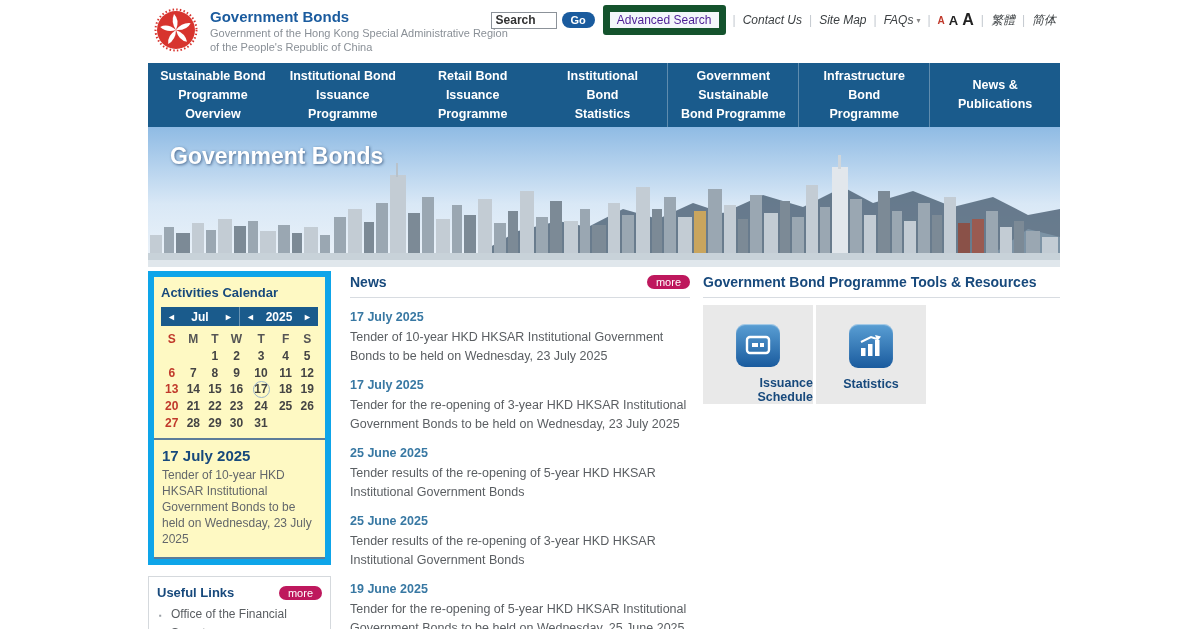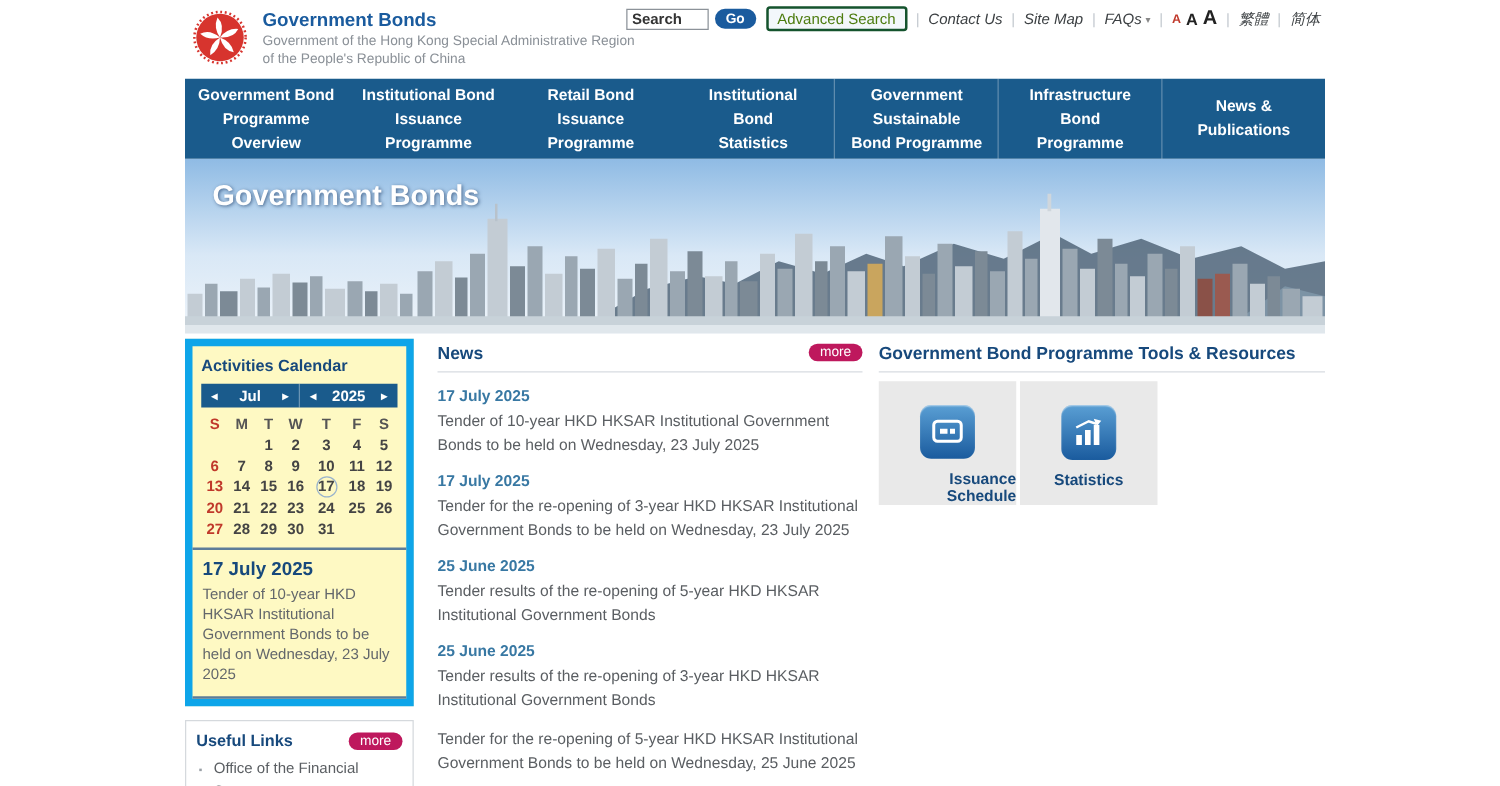--- a/index.html
+++ b/index.html
@@ -18,7 +18,7 @@
   .util .sep { color:#c3c9cf; margin:0 7px; }
   .search-input { width:66px; height:17px; border:1px solid #8c9299; font:bold 12px "Liberation Sans",sans-serif; color:#333; padding:0 4px; }
   .go-btn { background:#1a5b9e; color:#fff; font-size:11px; font-weight:bold; border:none; border-radius:8px; padding:2px 9px; margin-left:5px; cursor:pointer; }
-  .adv-btn { margin-left:8px; color:#4d7c0f; background:#f3f7fb; border:2px solid #14532d; border-radius:3px; padding:1px 7px; font-size:12px; cursor:pointer; }
+  .adv-btn { margin-left:8px; color:#4c1d95; background:#f3f7fb; border:7px solid #14532d; border-radius:3px; padding:1px 7px; font-size:12px; cursor:pointer; }
   .util a { color:#3c4043; text-decoration:none; cursor:pointer;font-style:italic; }
   .faq-caret { font-size:8px; color:#888; margin-left:3px; }
   .fz { font-weight:bold; cursor:pointer; }

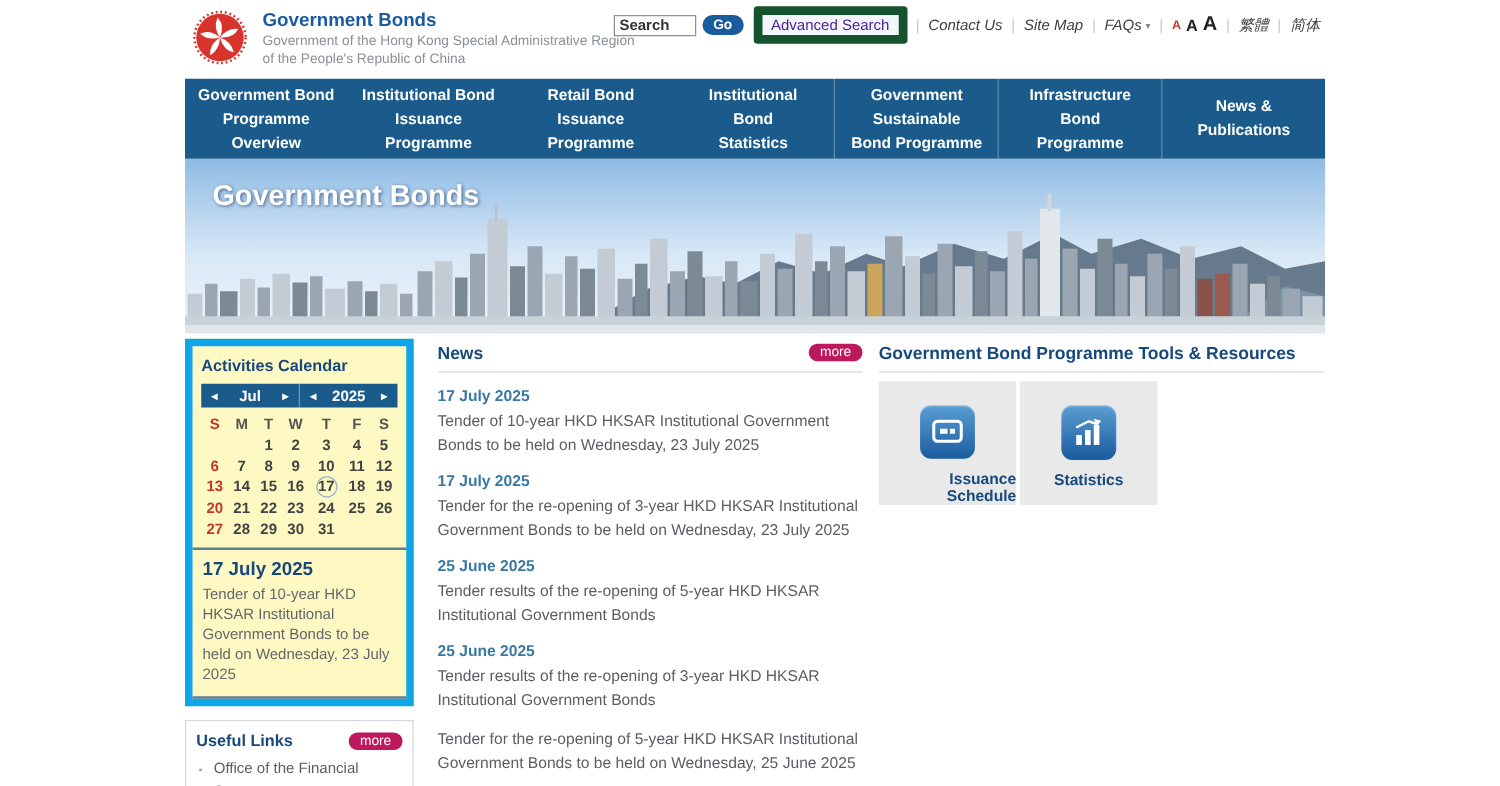--- a/index.html
+++ b/index.html
@@ -133,7 +133,7 @@
 
     <div class="nav">
       <div class="nav-item">
-        <span>Government Bond</span>
+        <span>Sustainable Bond</span>
         <span>Programme</span>
         <span>Overview</span>
       </div>

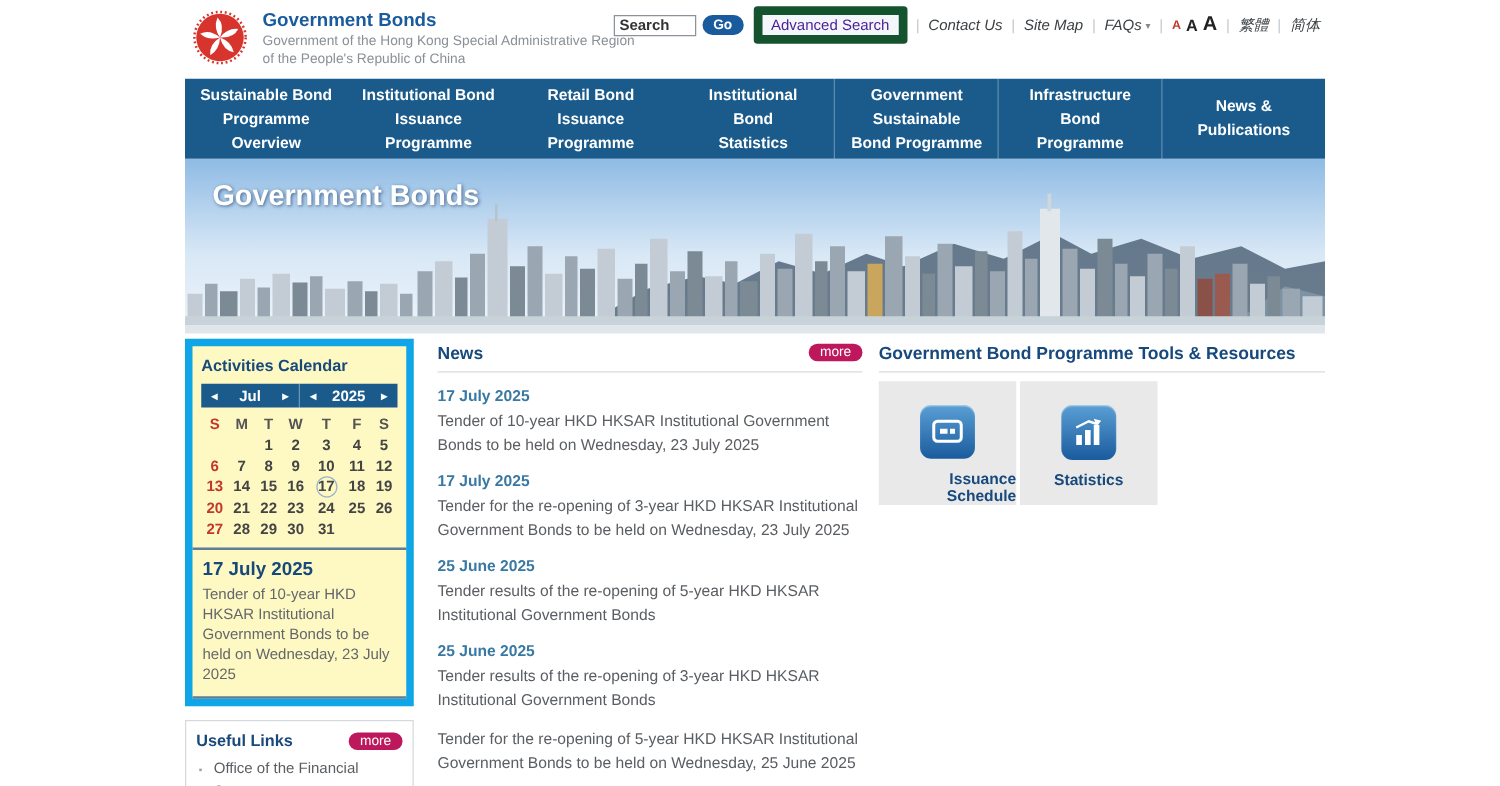--- a/index.html
+++ b/index.html
@@ -379,6 +379,7 @@
               <div class="news-text">Tender results of the re-opening of 3-year HKD HKSAR Institutional Government Bonds</div>
             </div>
             <div class="news-item">
+              <div class="news-date">19 June 2025</div>
               <div class="news-text">Tender for the re-opening of 5-year HKD HKSAR Institutional Government Bonds to be held on Wednesday, 25 June 2025</div>
             </div>
           </div>

